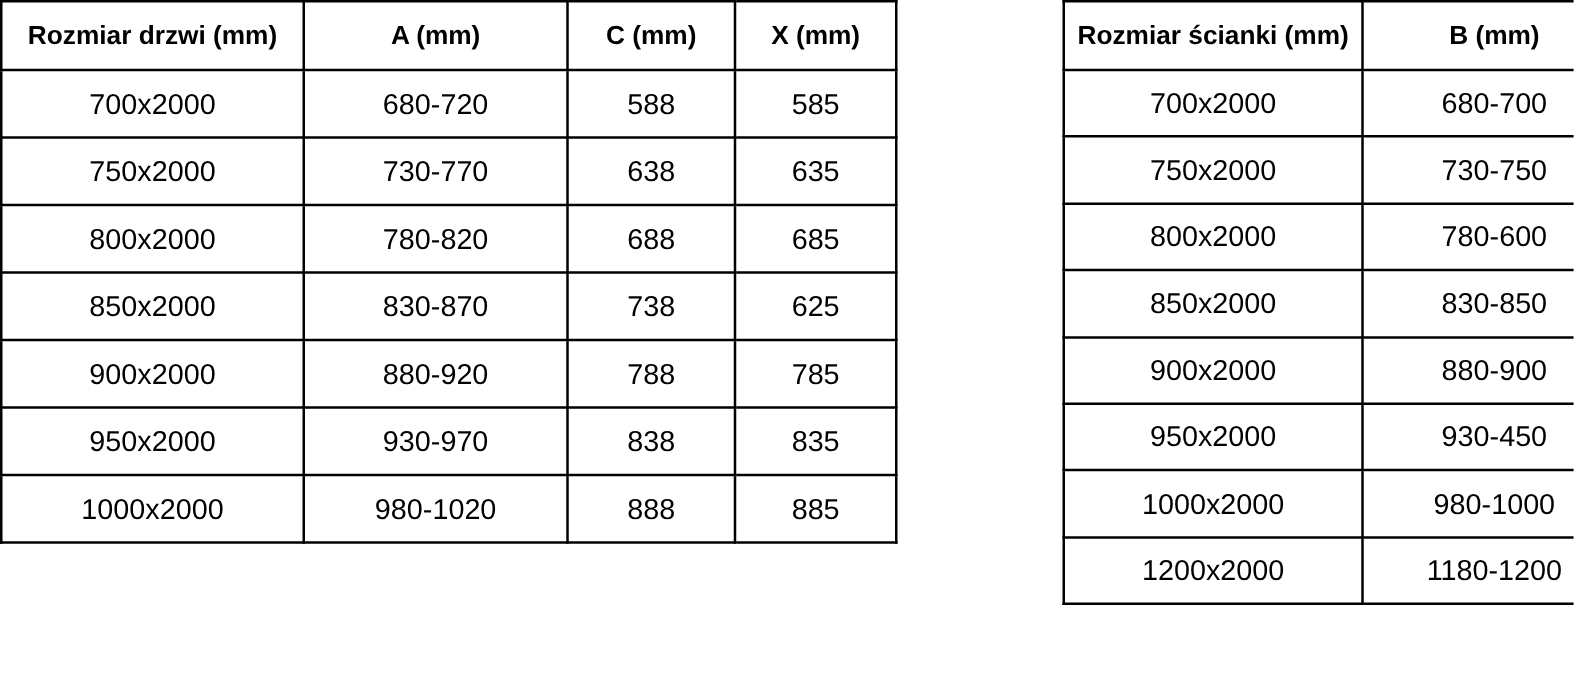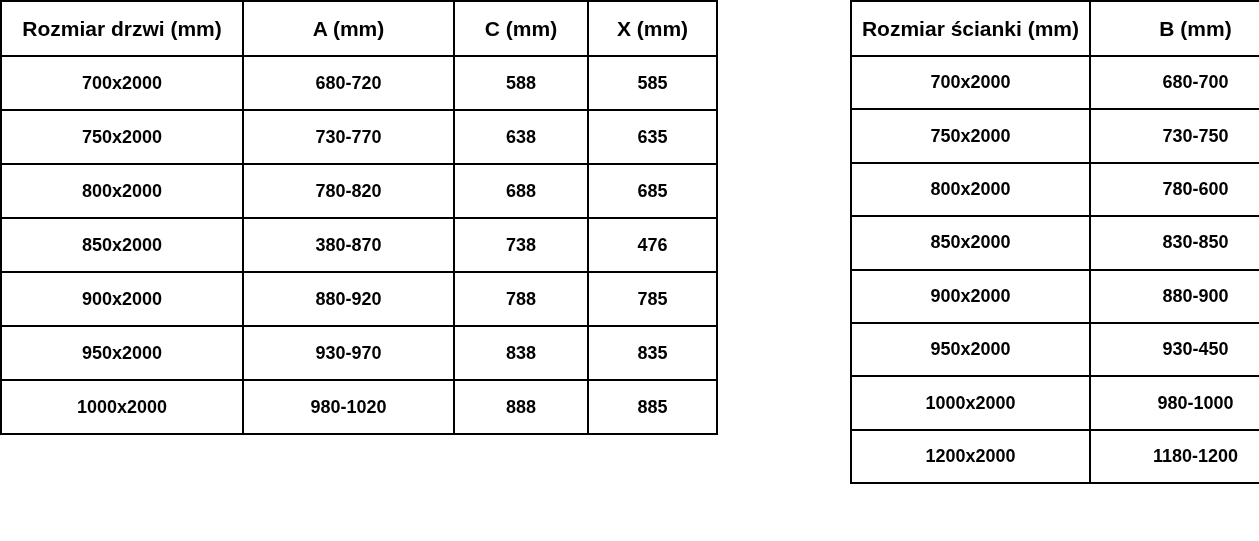--- a/index.html
+++ b/index.html
@@ -38,8 +38,8 @@
     height: 53px;
   }
   table.spec td {
-    font-weight: bold;
-    font-size: 18px;
+    font-weight: normal;
+    font-size: 23px;
   }
   #doors-table {
     left: 0;

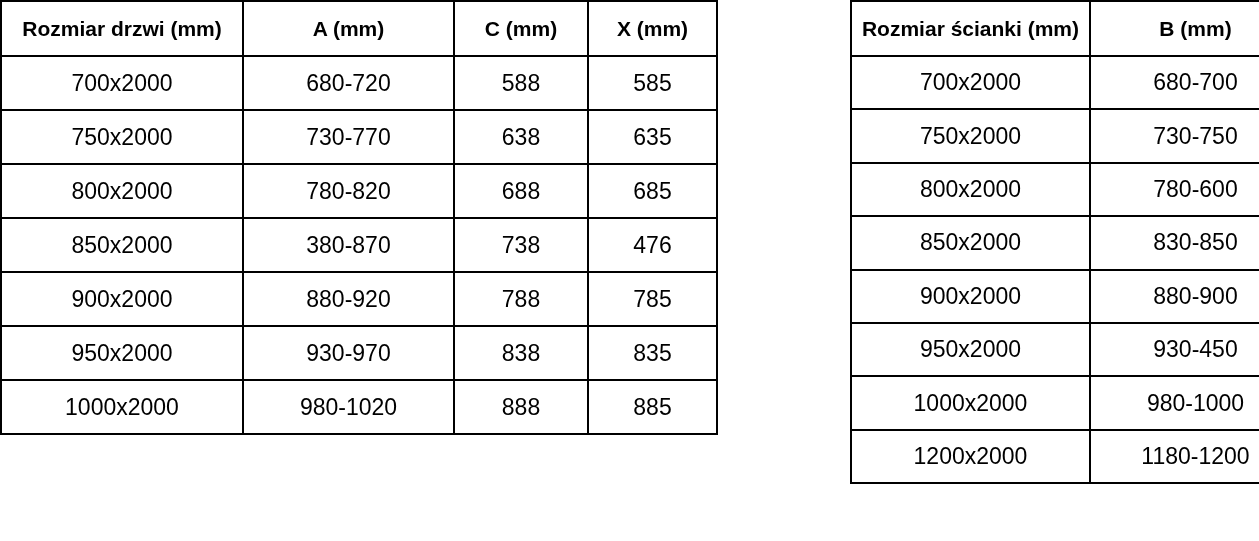--- a/index.html
+++ b/index.html
@@ -93,7 +93,7 @@
         </tr>
         <tr>
           <td>850x2000</td>
-          <td>380-870</td>
+          <td>830-870</td>
           <td>738</td>
           <td>476</td>
         </tr>

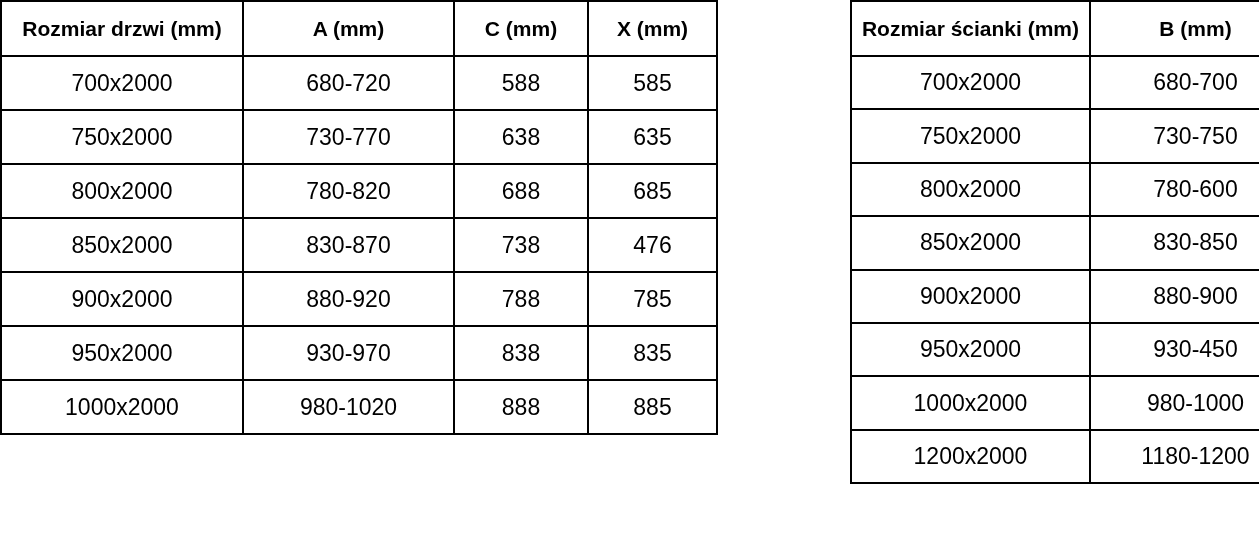--- a/index.html
+++ b/index.html
@@ -95,7 +95,7 @@
           <td>850x2000</td>
           <td>830-870</td>
           <td>738</td>
-          <td>476</td>
+          <td>625</td>
         </tr>
         <tr>
           <td>900x2000</td>

